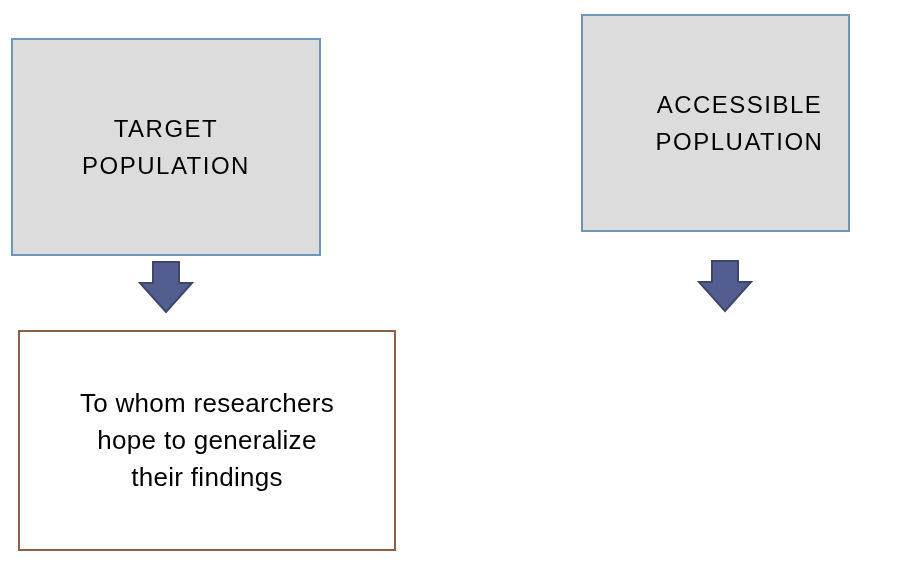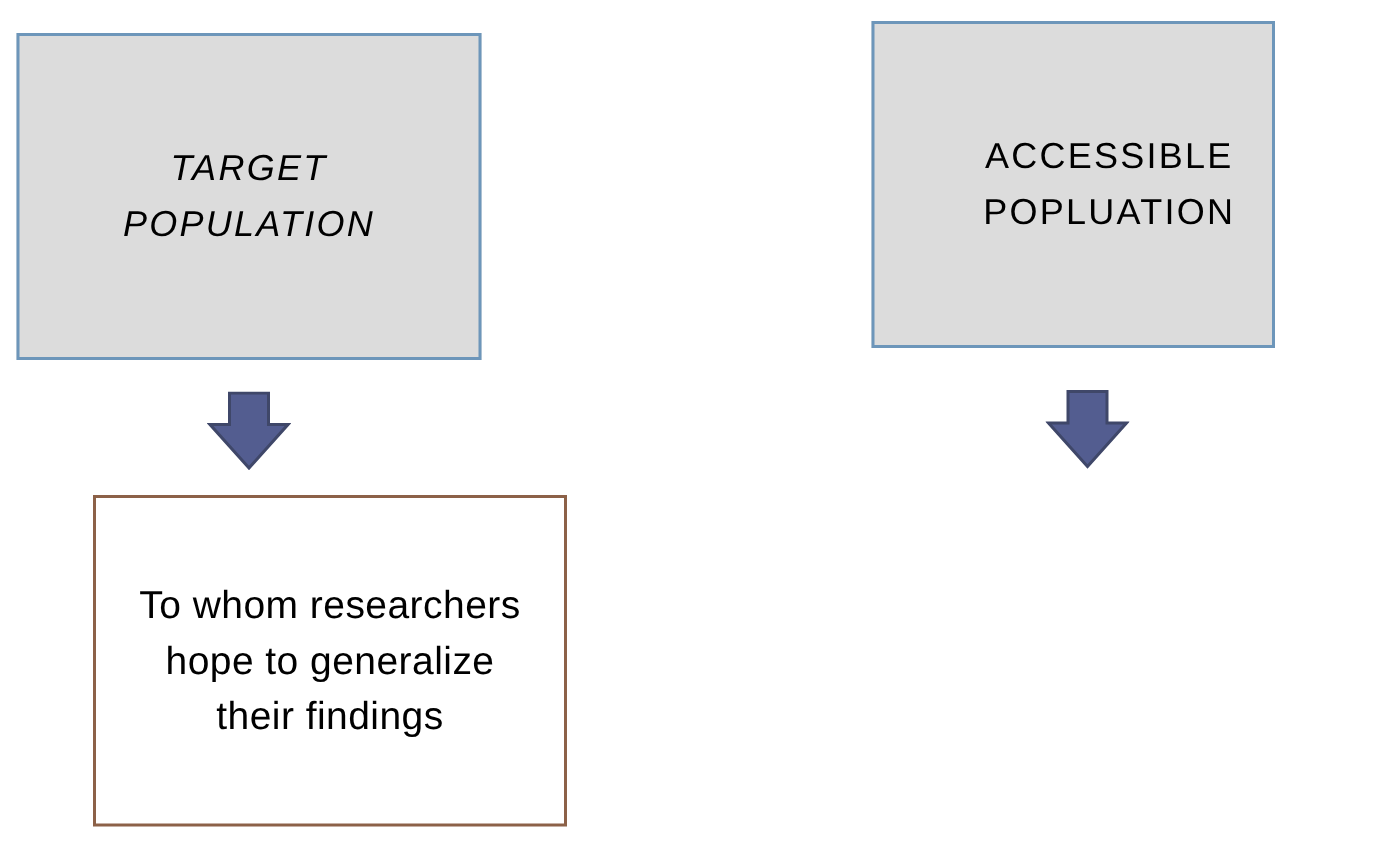--- a/index.html
+++ b/index.html
@@ -56,7 +56,7 @@
     height: 53px;
   }
   
-  .box-target      { left: 11px;  top: 22px;  width: 310px; height: 218px; font-style: italic; }
+  .box-target      { left: 11px;  top: 38px;  width: 310px; height: 218px; }
   .box-accessible  { left: 581px; top: 14px;  width: 269px; height: 218px; padding-left: 48px; }
   .arrow-left      { left: 138px; top: 261px; }
   .arrow-right     { left: 697px; top: 260px; }

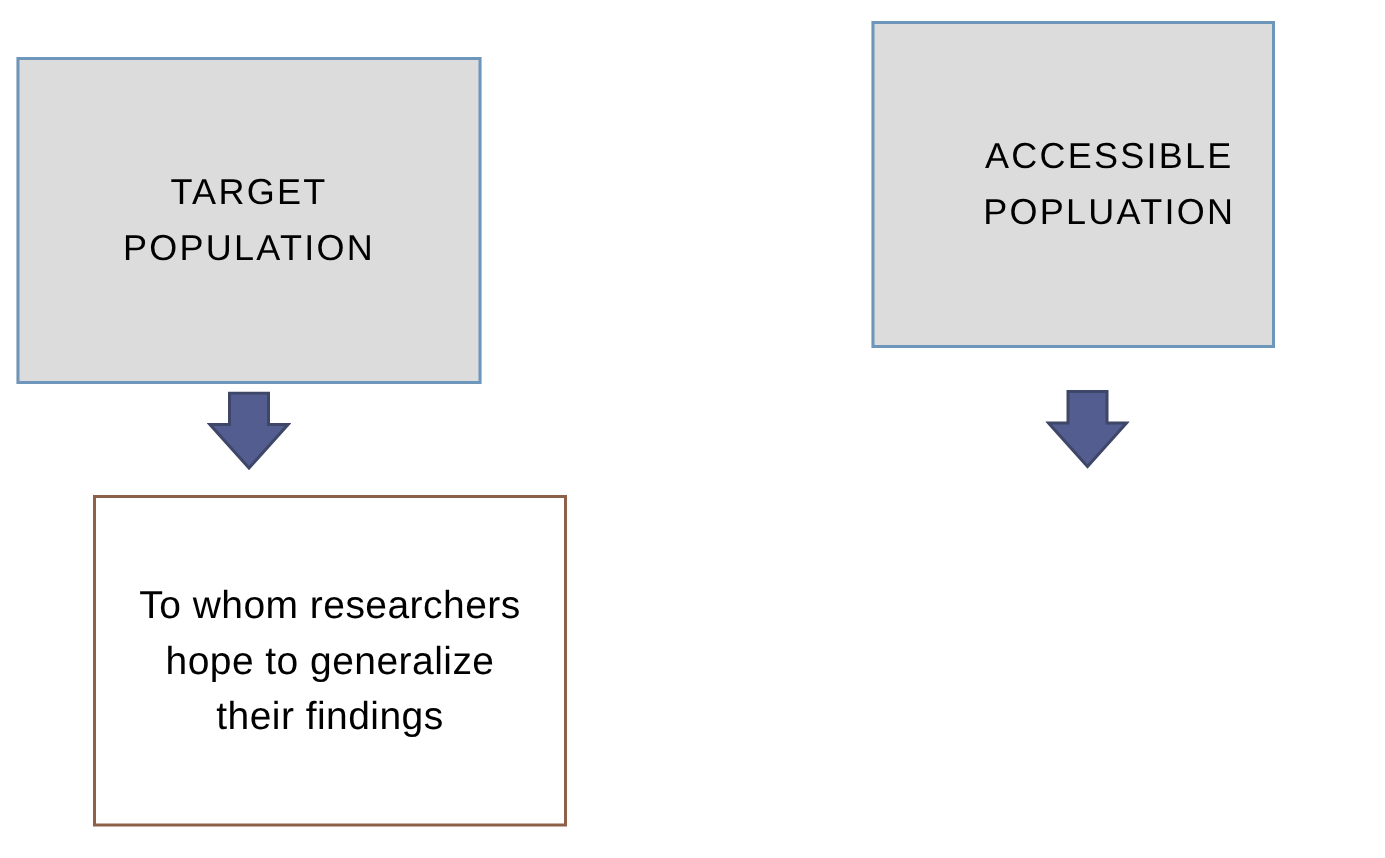--- a/index.html
+++ b/index.html
@@ -60,7 +60,7 @@
   .box-accessible  { left: 581px; top: 14px;  width: 269px; height: 218px; padding-left: 48px; }
   .arrow-left      { left: 138px; top: 261px; }
   .arrow-right     { left: 697px; top: 260px; }
-  .desc-target     { left: 18px;  top: 330px; width: 316px; height: 221px; margin-left: 44px; }
+  .desc-target     { left: 18px;  top: 330px; width: 378px; height: 221px; }
   .desc-accessible { left: 582px; top: 330px; width: 310px; height: 223px; }
 </style>
 </head>

